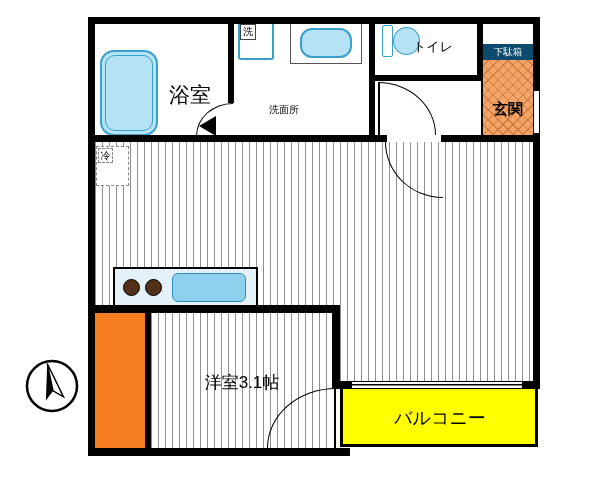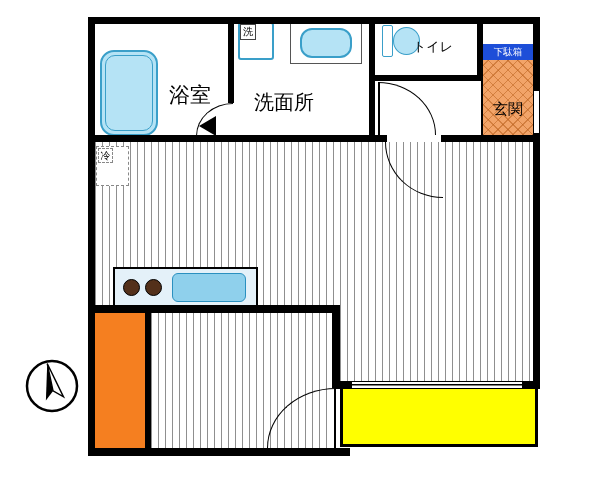--- a/index.html
+++ b/index.html
@@ -83,7 +83,7 @@
   <div class="abs" style="left:481px;top:81px;width:2px;height:54px;background:#000"></div>
   <div class="abs" style="left:533px;top:90px;width:7px;height:44px;background:#fff;border:1.5px solid #000"></div>
 
-  <div class="label" style="left:483px;top:44px;width:50px;height:16px;background:#1d4ed8;color:#fff;font-size:9.5px">下駄箱</div>
+  <div class="label" style="left:483px;top:44px;width:50px;height:16px;background:#0c4a6e;color:#fff;font-size:9.5px">下駄箱</div>
 
   <div class="label" style="left:156px;top:84px;width:68px;height:20px;font-size:21px">浴室</div>
   <div class="label" style="left:246px;top:92px;width:76px;height:20px;font-size:20px">洗面所</div>

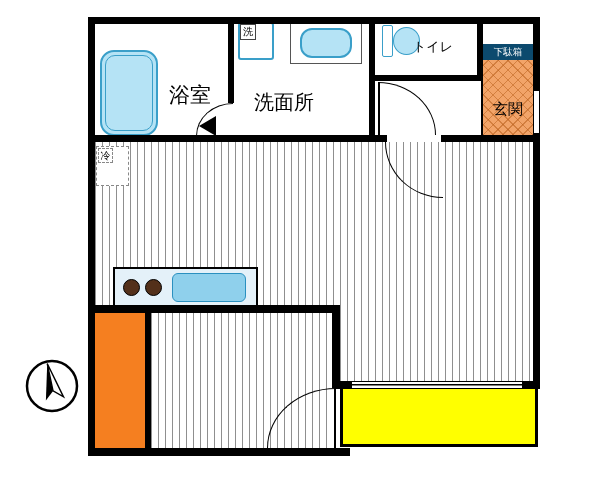--- a/index.html
+++ b/index.html
@@ -86,7 +86,7 @@
   <div class="label" style="left:483px;top:44px;width:50px;height:16px;background:#0c4a6e;color:#fff;font-size:9.5px">下駄箱</div>
 
   <div class="label" style="left:156px;top:84px;width:68px;height:20px;font-size:21px">浴室</div>
-  <div class="label" style="left:246px;top:92px;width:76px;height:20px;font-size:20px">洗面所</div>
+  <div class="label" style="left:246px;top:100px;width:76px;height:20px;font-size:10px">洗面所</div>
   <div class="label" style="left:404px;top:37px;width:58px;height:18px;font-size:13px">トイレ</div>
   <div class="label" style="left:483px;top:97px;width:50px;height:22px;font-size:15px;font-weight:normal">玄関</div>
 

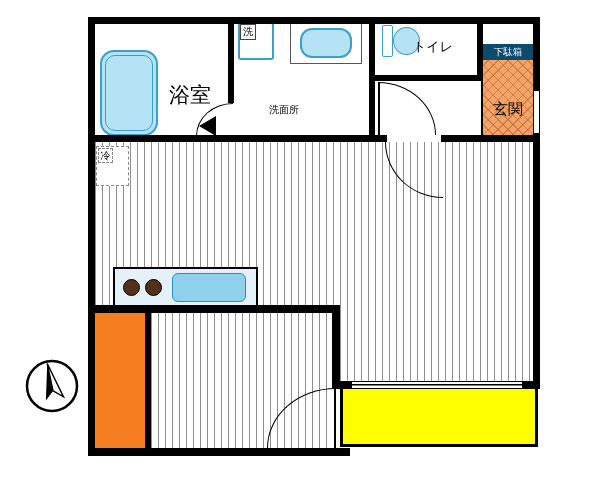--- a/index.html
+++ b/index.html
@@ -88,7 +88,7 @@
   <div class="label" style="left:156px;top:84px;width:68px;height:20px;font-size:21px">浴室</div>
   <div class="label" style="left:246px;top:100px;width:76px;height:20px;font-size:10px">洗面所</div>
   <div class="label" style="left:404px;top:37px;width:58px;height:18px;font-size:13px">トイレ</div>
-  <div class="label" style="left:483px;top:97px;width:50px;height:22px;font-size:15px;font-weight:normal">玄関</div>
+  <div class="label" style="left:483px;top:97px;width:50px;height:22px;font-size:15px;font-weight:bold">玄関</div>
 
   <div class="abs" style="left:23px;top:357px;width:58px;height:58px">
     <svg width="58" height="58" viewBox="0 0 58 58">

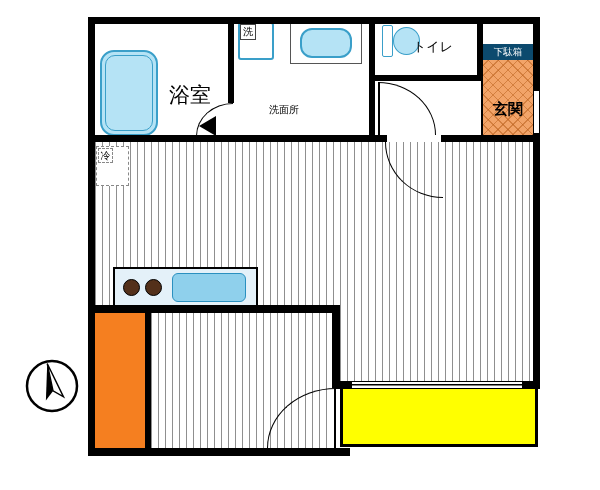--- a/index.html
+++ b/index.html
@@ -89,6 +89,7 @@
   <div class="label" style="left:246px;top:100px;width:76px;height:20px;font-size:10px">洗面所</div>
   <div class="label" style="left:404px;top:37px;width:58px;height:18px;font-size:13px">トイレ</div>
   <div class="label" style="left:483px;top:97px;width:50px;height:22px;font-size:15px;font-weight:bold">玄関</div>
+  <div class="label" style="left:158px;top:370px;width:168px;height:24px;font-size:17px">洋室3.1帖</div>
 
   <div class="abs" style="left:23px;top:357px;width:58px;height:58px">
     <svg width="58" height="58" viewBox="0 0 58 58">

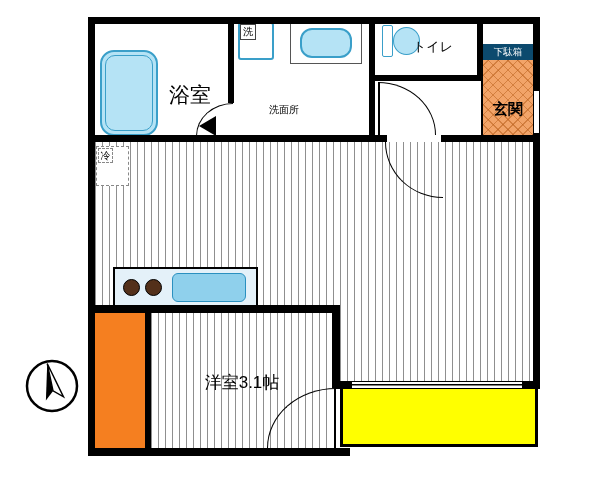--- a/index.html
+++ b/index.html
@@ -90,6 +90,7 @@
   <div class="label" style="left:404px;top:37px;width:58px;height:18px;font-size:13px">トイレ</div>
   <div class="label" style="left:483px;top:97px;width:50px;height:22px;font-size:15px;font-weight:bold">玄関</div>
   <div class="label" style="left:158px;top:370px;width:168px;height:24px;font-size:17px">洋室3.1帖</div>
+  <div class="label" style="left:370px;top:406px;width:140px;height:24px;font-size:18px">バルコニー</div>
 
   <div class="abs" style="left:23px;top:357px;width:58px;height:58px">
     <svg width="58" height="58" viewBox="0 0 58 58">

